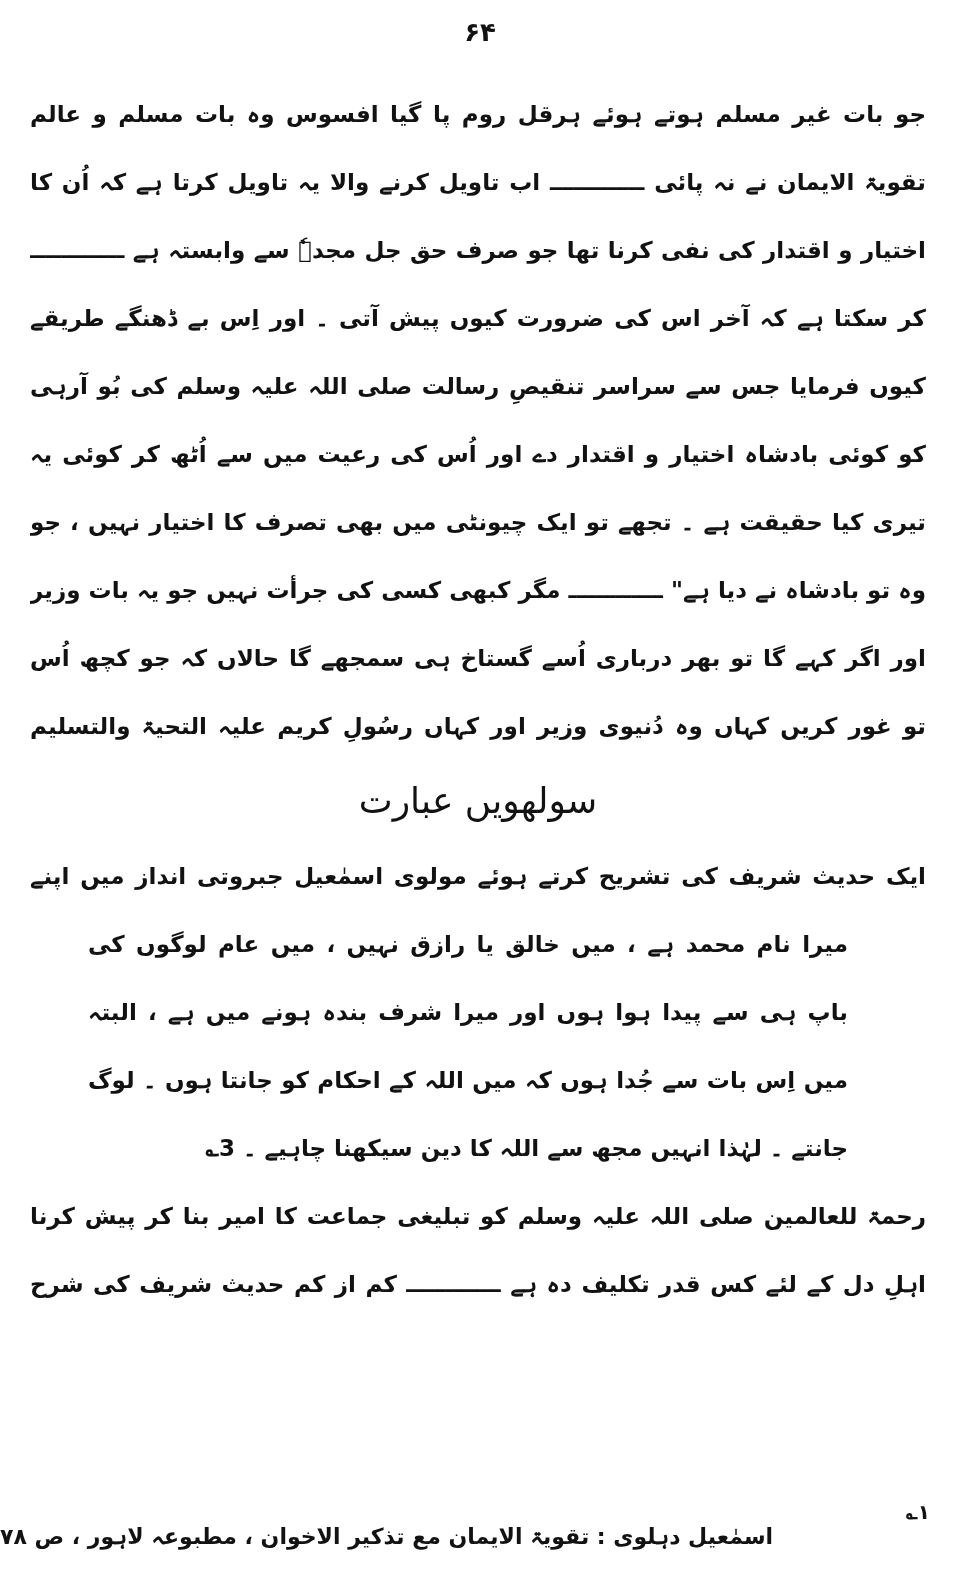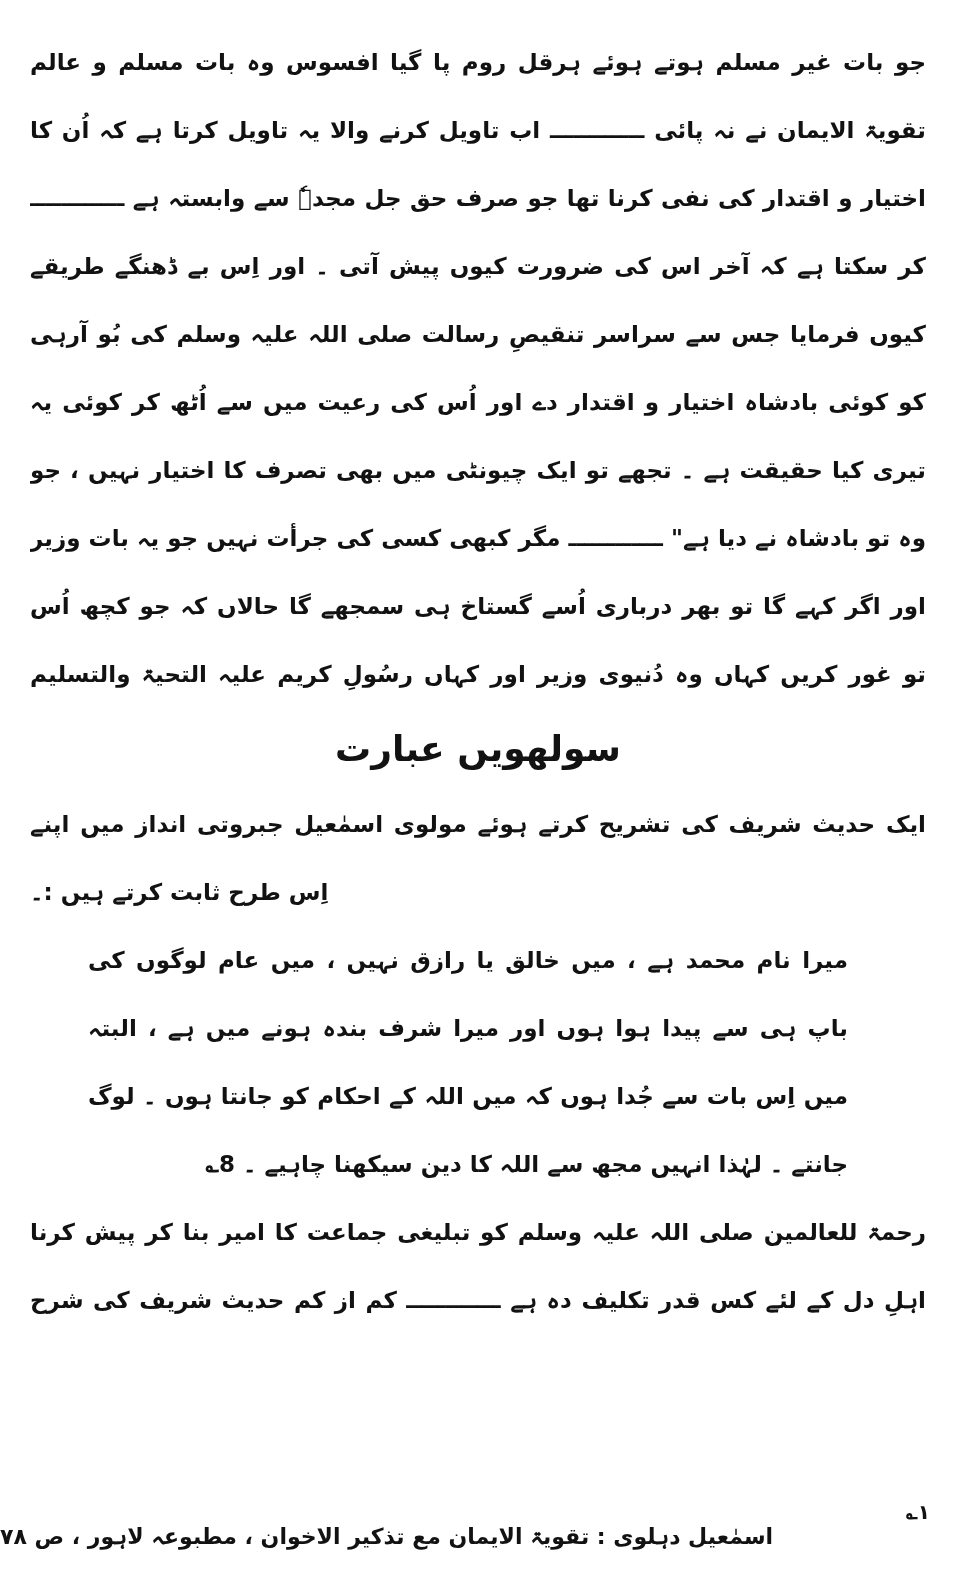--- a/index.html
+++ b/index.html
@@ -86,6 +86,7 @@
 
 <div class="page">
 
+  <div class="page-number">۶۴</div>
 
   <div class="content">
 

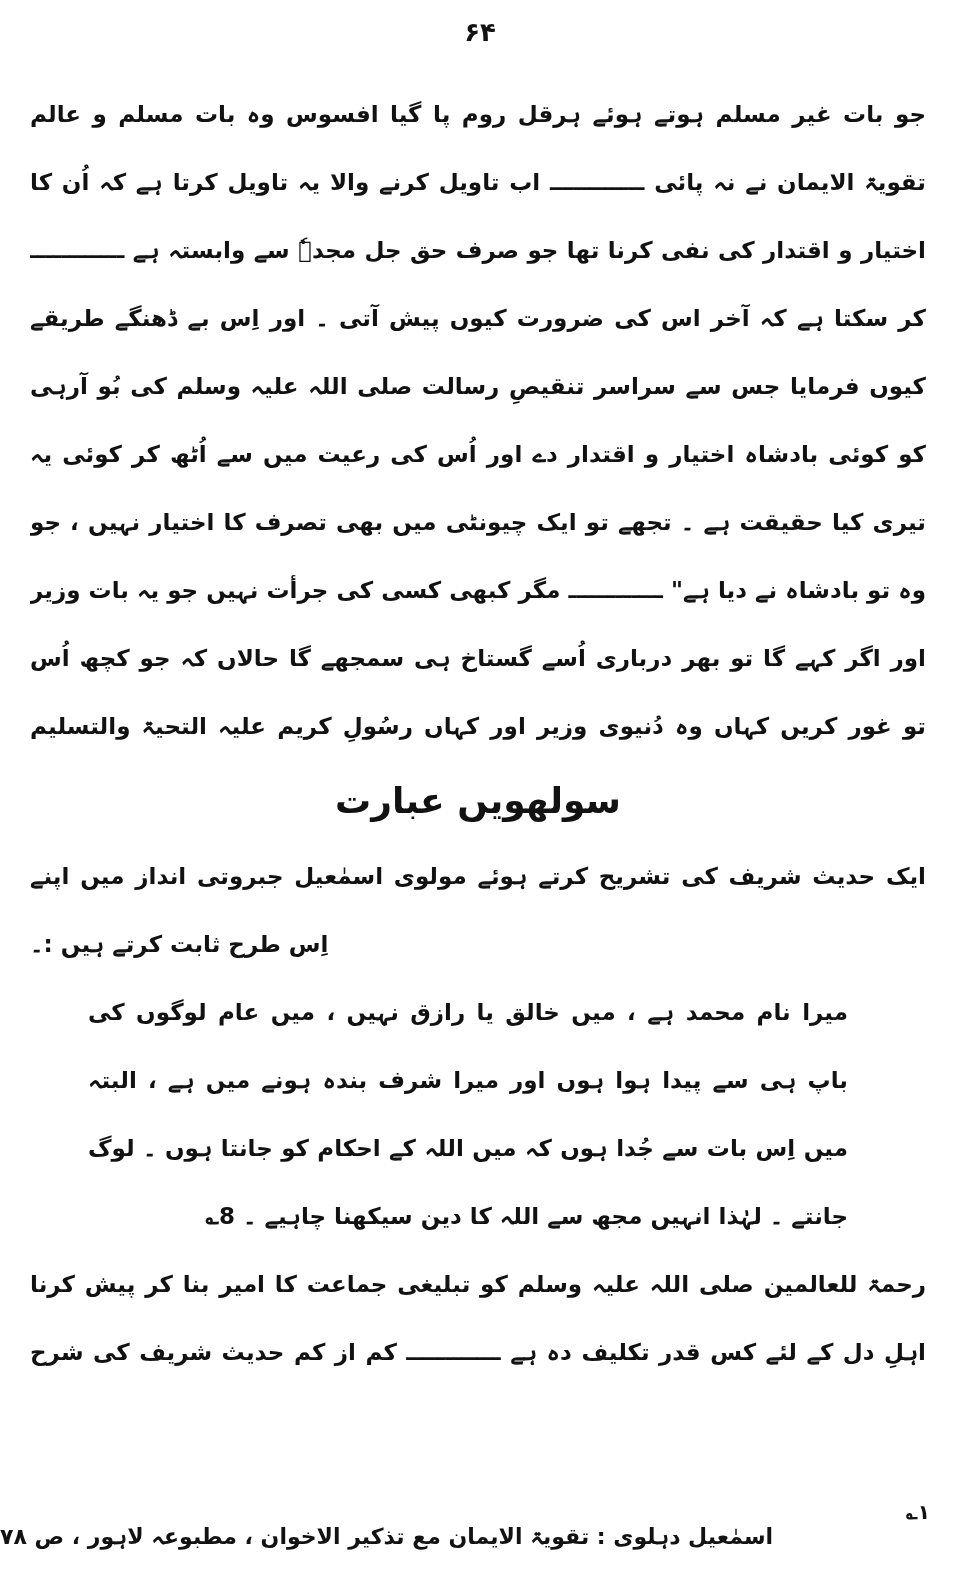--- a/index.html
+++ b/index.html
@@ -51,7 +51,7 @@
   .section-heading {
     text-align: center;
     font-size: 36px;
-    font-weight: bold;
+    font-weight: normal;
     height: 82px;
     line-height: 82px;
     overflow: hidden;

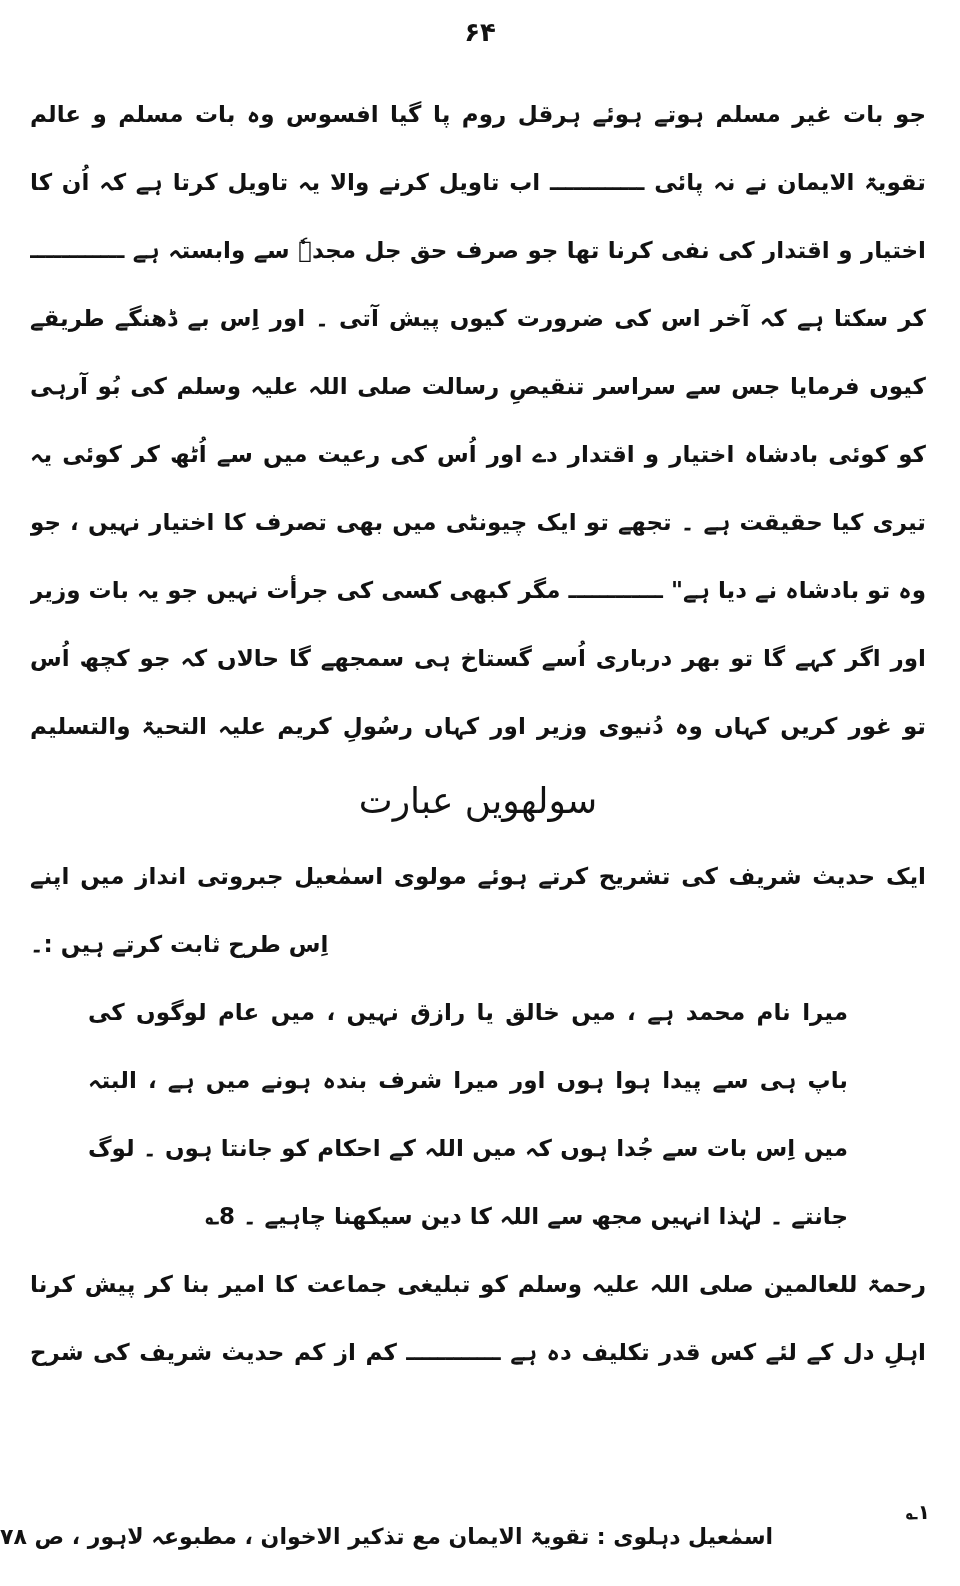--- a/index.html
+++ b/index.html
@@ -107,7 +107,6 @@
 
     <div>
       <div class="line">ایک حدیث شریف کی تشریح کرتے ہوئے مولوی اسمٰعیل جبروتی انداز میں اپنے مزعومات کو</div>
-      <div class="line align-left">اِس طرح ثابت کرتے ہیں :۔</div>
     </div>
 
     <div class="quote-block">

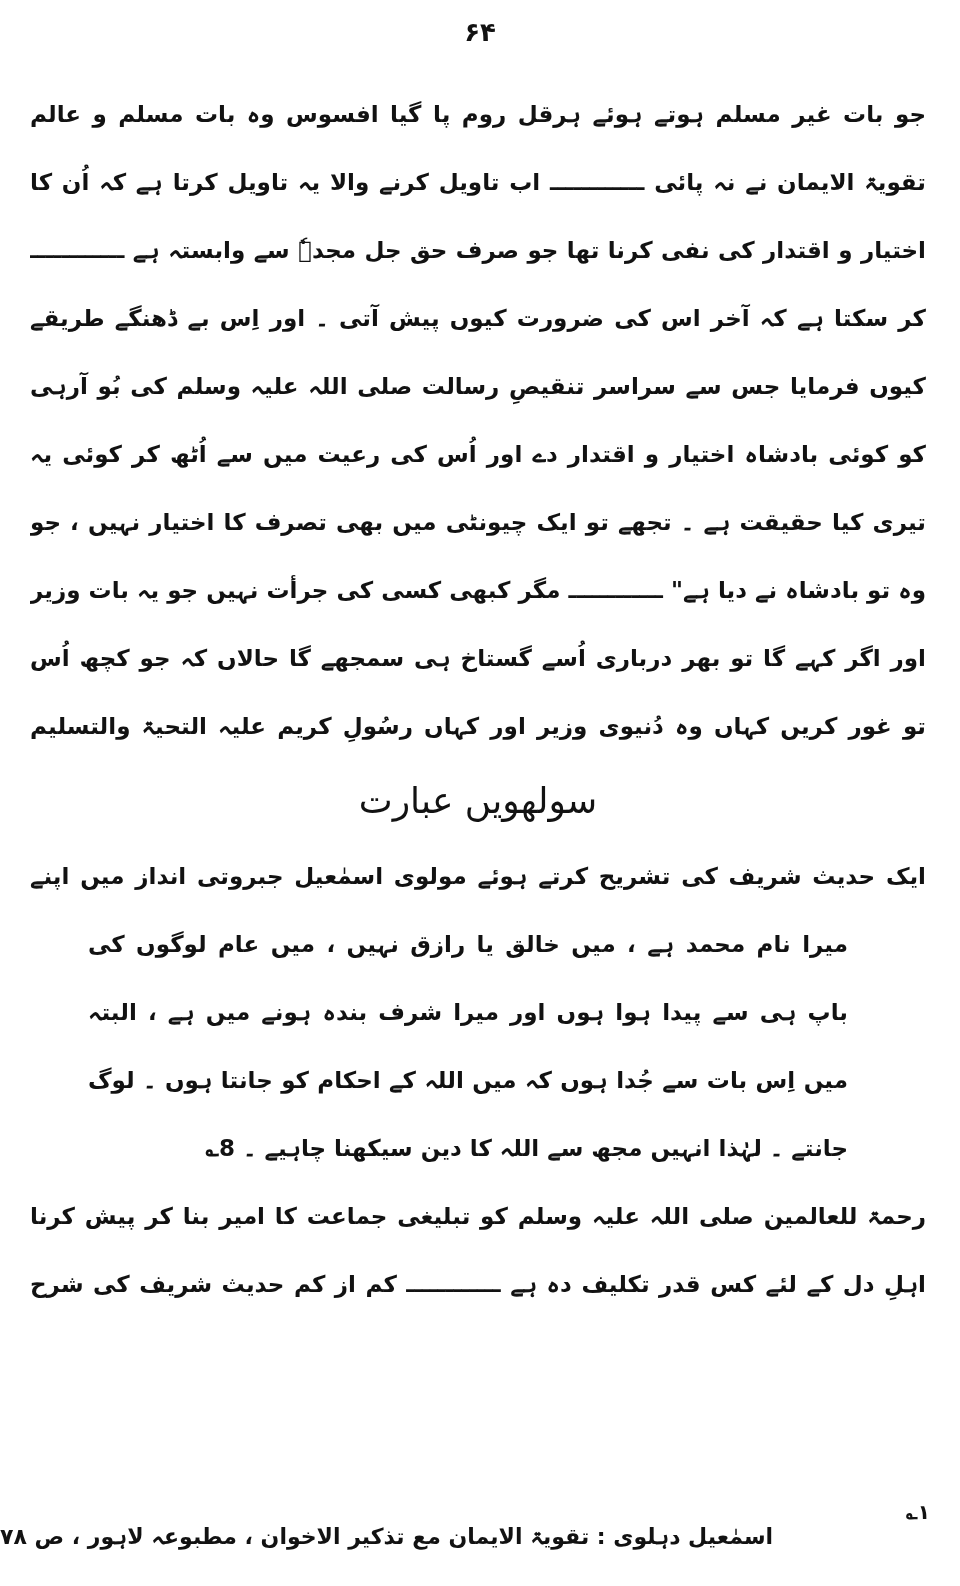--- a/index.html
+++ b/index.html
@@ -113,7 +113,7 @@
       <div class="line">میرا نام محمد ہے ، میں خالق یا رازق نہیں ، میں عام لوگوں کی طرح اپنے</div>
       <div class="line">باپ ہی سے پیدا ہوا ہوں اور میرا شرف بندہ ہونے میں ہے ، البتہ عوام</div>
       <div class="line">میں اِس بات سے جُدا ہوں کہ میں اللہ کے احکام کو جانتا ہوں ۔ لوگ نہیں</div>
-      <div class="line align-right">جانتے ۔ لہٰذا انہیں مجھ سے اللہ کا دین سیکھنا چاہیے ۔ 8؎</div>
+      <div class="line align-right">جانتے ۔ لہٰذا انہیں مجھ سے اللہ کا دین سیکھنا چاہیے ۔ 3؎</div>
     </div>
 
     <div>

